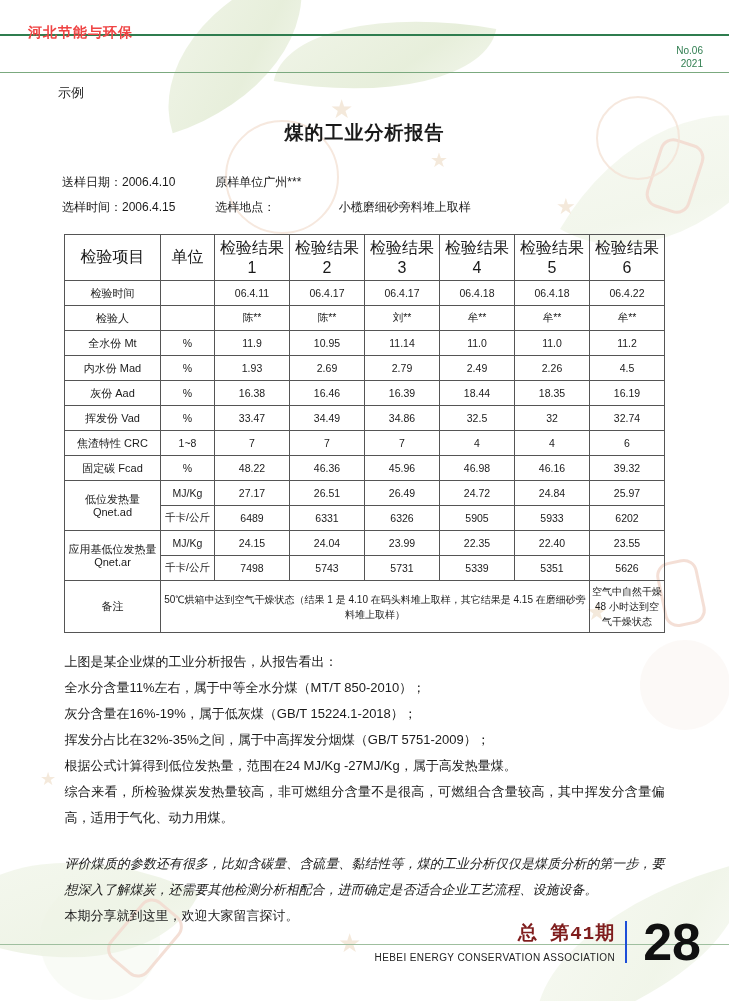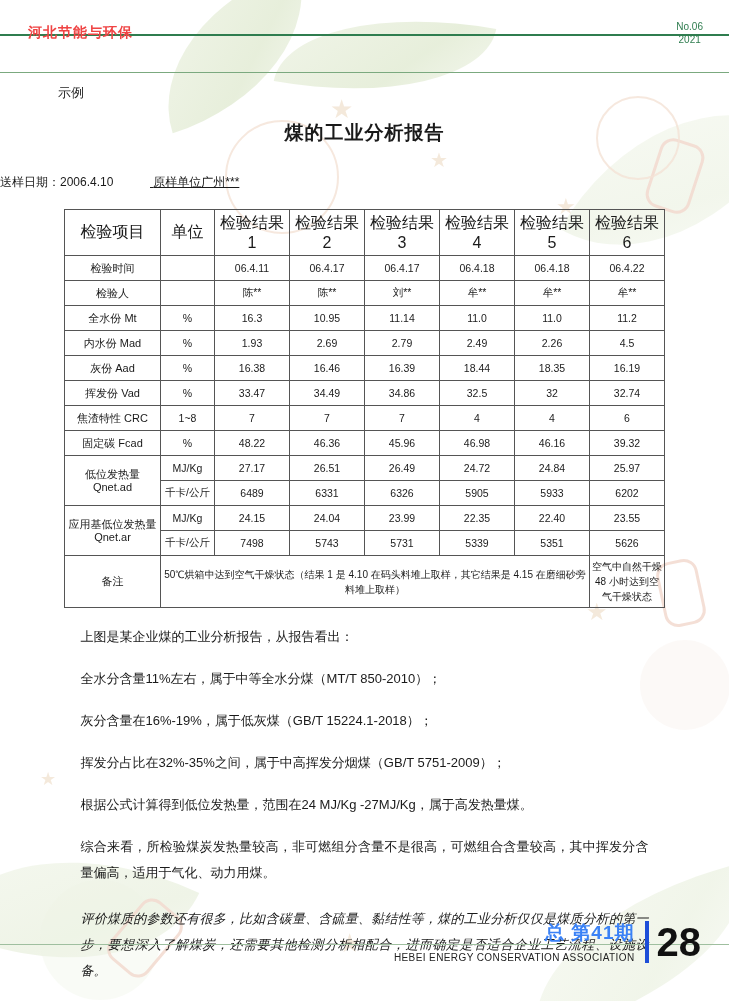--- a/index.html
+++ b/index.html
@@ -84,8 +84,8 @@
   .issue {
     position: absolute;
     right: 26px;
-    top: 20px;
-    text-align: center;
+    top: 44px;
+    text-align: right;
     color: #2f7d4f;
     font-size: 10px;
     line-height: 13px;

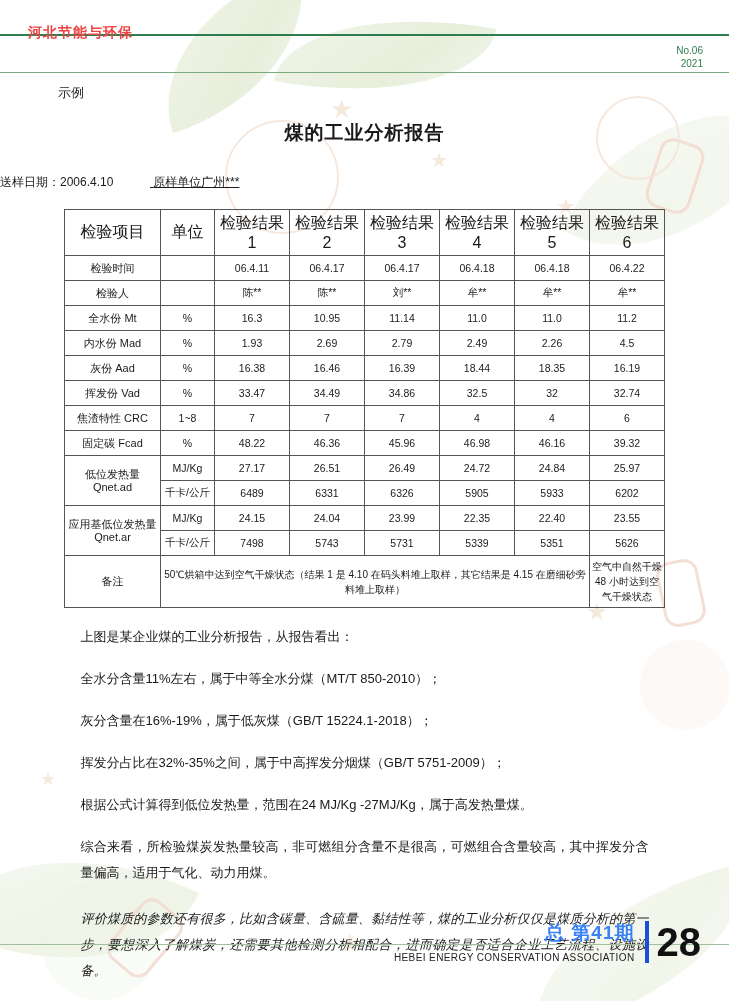--- a/index.html
+++ b/index.html
@@ -111,9 +111,9 @@
   }
   .meta {
     margin-top: 24px;
+    padding-left: 62px;
     font-size: 12px;
     line-height: 25px;
-    text-decoration: underline;
   }
   .meta .col1 { display: inline-block; width: 150px; }
   .meta .col2 { display: inline-block; width: 120px; }

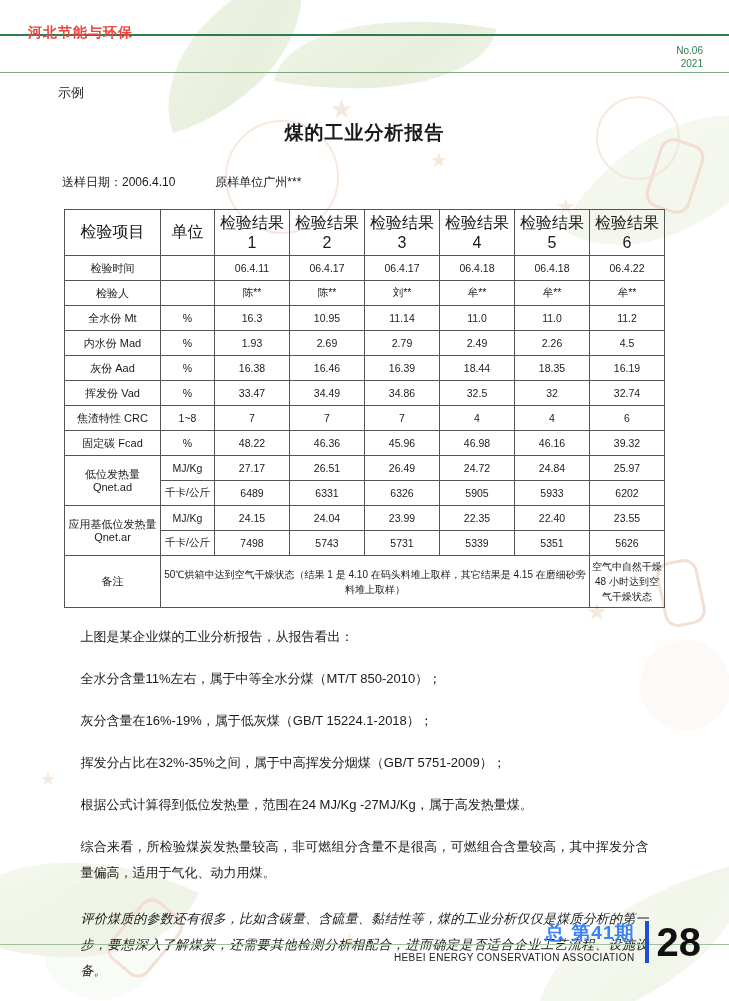--- a/index.html
+++ b/index.html
@@ -250,6 +250,11 @@
     <div>
       <span class="col1">送样日期：2006.4.10</span>
       <span>原样单位广州***</span>
+    </div>
+    <div>
+      <span class="col1">选样时间：2006.4.15</span>
+      <span class="col2">选样地点：</span>
+      <span>小榄磨细砂旁料堆上取样</span>
     </div>
   </div>
 

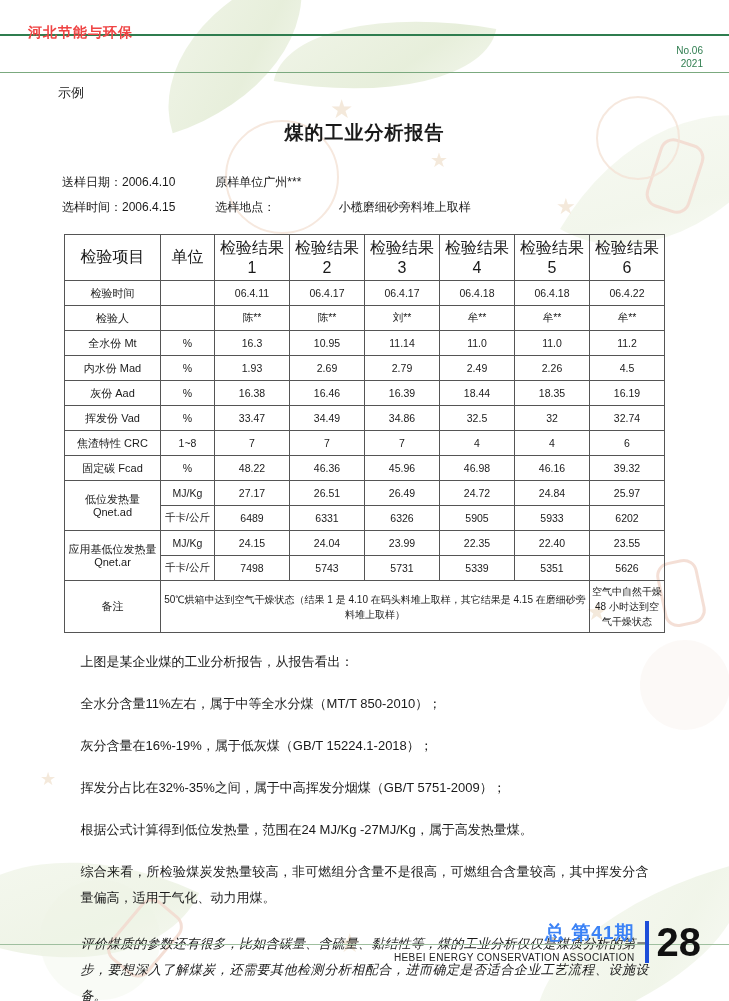--- a/index.html
+++ b/index.html
@@ -305,7 +305,7 @@
       <tr>
         <td class="label-cell">全水份 Mt</td>
         <td>%</td>
-        <td>16.3</td>
+        <td>11.9</td>
         <td>10.95</td>
         <td>11.14</td>
         <td>11.0</td>

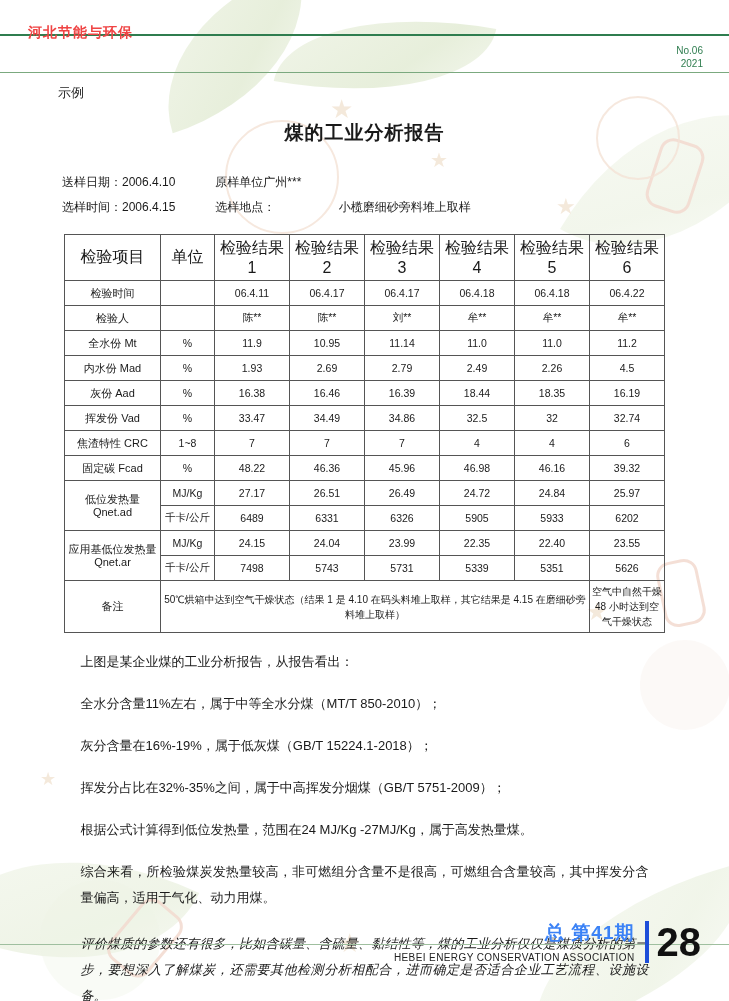--- a/index.html
+++ b/index.html
@@ -154,7 +154,7 @@
     line-height: 26px;
     text-align: justify;
   }
-  .body-text p { margin: 16px; }
+  .body-text p { margin: 0; }
   .body-text p.gap { margin-top: 20px; font-style: italic; }
   .indent { text-indent: 0; }
 

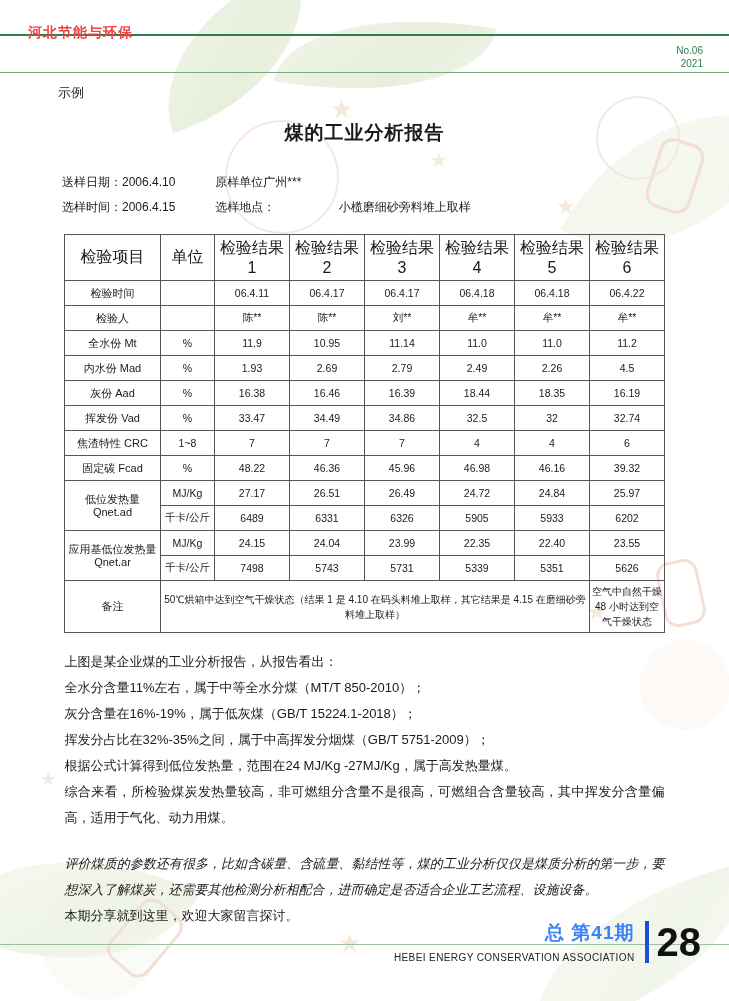--- a/index.html
+++ b/index.html
@@ -188,8 +188,9 @@
   .issue-no {
     font-size: 19px;
     font-weight: bold;
-    color: #3b82f6;
+    color: #7f1d1d;
     letter-spacing: 1px;
+    font-family: Liberation Mono, monospace;
   }
   .assoc-en {
     font-size: 10px;

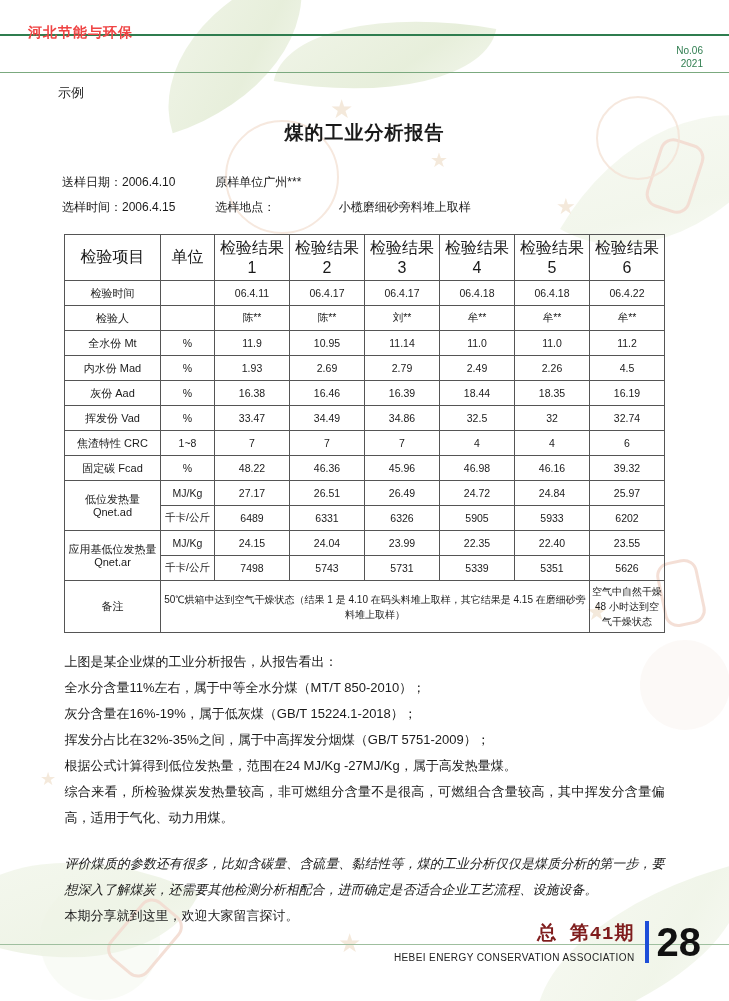--- a/index.html
+++ b/index.html
@@ -199,12 +199,12 @@
     margin-top: 6px;
   }
   .page-num {
-    font-size: 40px;
+    font-size: 52px;
     font-weight: bold;
     color: #111;
     line-height: 42px;
-    border-left: 4px solid #1d4ed8;
-    padding-left: 8px;
+    border-left: 2px solid #1d4ed8;
+    padding-left: 16px;
   }
 </style>
 </head>

